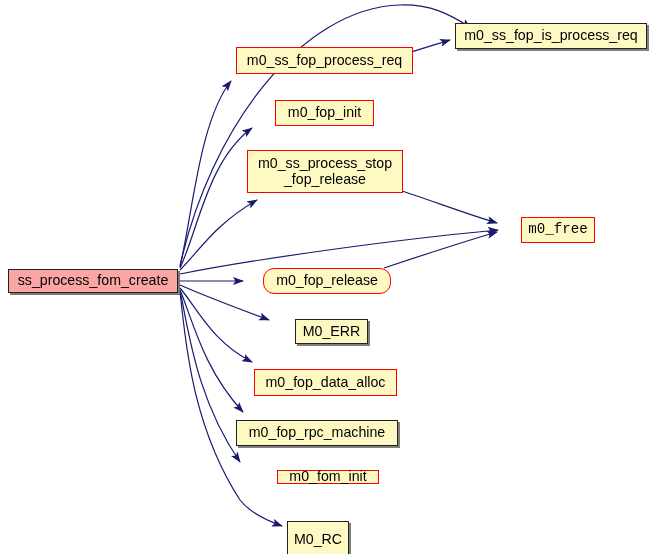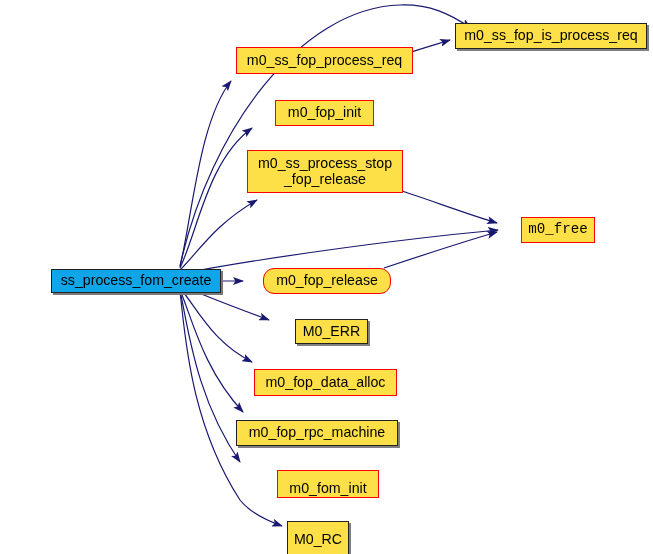--- a/index.html
+++ b/index.html
@@ -31,7 +31,7 @@
     align-items: center;
     justify-content: center;
     text-align: center;
-    background: #fde047;
+    background: #fef9c3;
     font-size: 14.2px;
     color: #000000;
     line-height: 1.12;

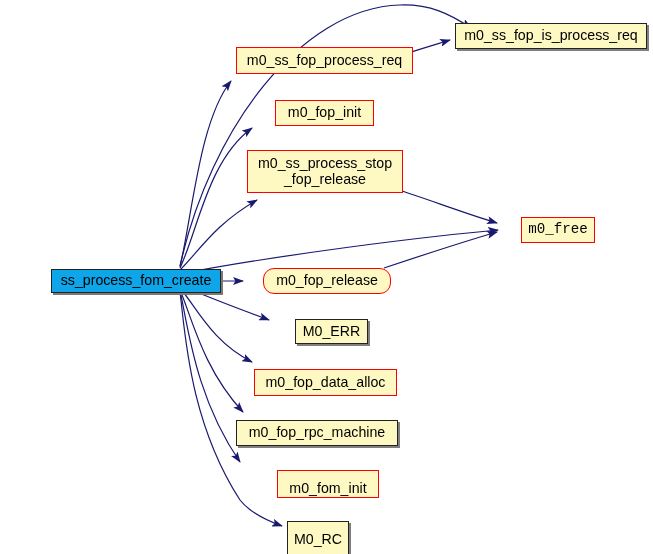--- a/index.html
+++ b/index.html
@@ -48,9 +48,8 @@
   }
   .node.root {
     border: 1.4px solid #222222;
-    background: #0ea5e9;
+    background: #fca5a5;
     box-shadow: 2px 2px 0 0 #7a7a7a;
-    margin-left: 43px;
   }
   .node-label {
     display: block;

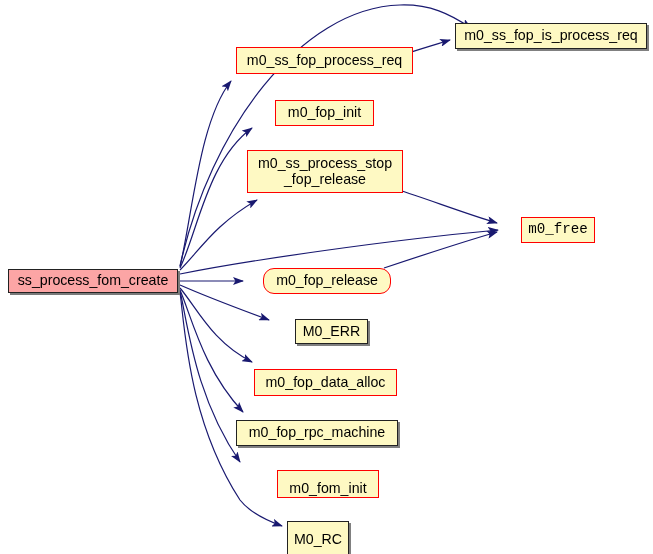--- a/index.html
+++ b/index.html
@@ -95,7 +95,7 @@
       <div class="node black" style="left: 279px; top: 319px; width: 73px; height: 25px; margin-left: 16px;"><span class="node-label">M0_ERR</span></div>
       <div class="node red" style="left: 246px; top: 369px; width: 143px; height: 27px;"><span class="node-label">m0_fop_data_alloc</span></div>
       <div class="node black" style="left: 236px; top: 420px; width: 162px; height: 26px;"><span class="node-label">m0_fop_rpc_machine</span></div>
-      <div class="node red" style="left: 269px; top: 470px; width: 102px; height: 28px; align-items: flex-end;"><span class="node-label">m0_fom_init</span></div>
+      <div class="node red" style="left: 269px; top: 470px; width: 102px; height: 14px;"><span class="node-label">m0_fom_init</span></div>
       <div class="node black" style="left: 287px; top: 521px; width: 62px; height: 38px;"><span class="node-label">M0_RC</span></div>
     </div>
 </div>

